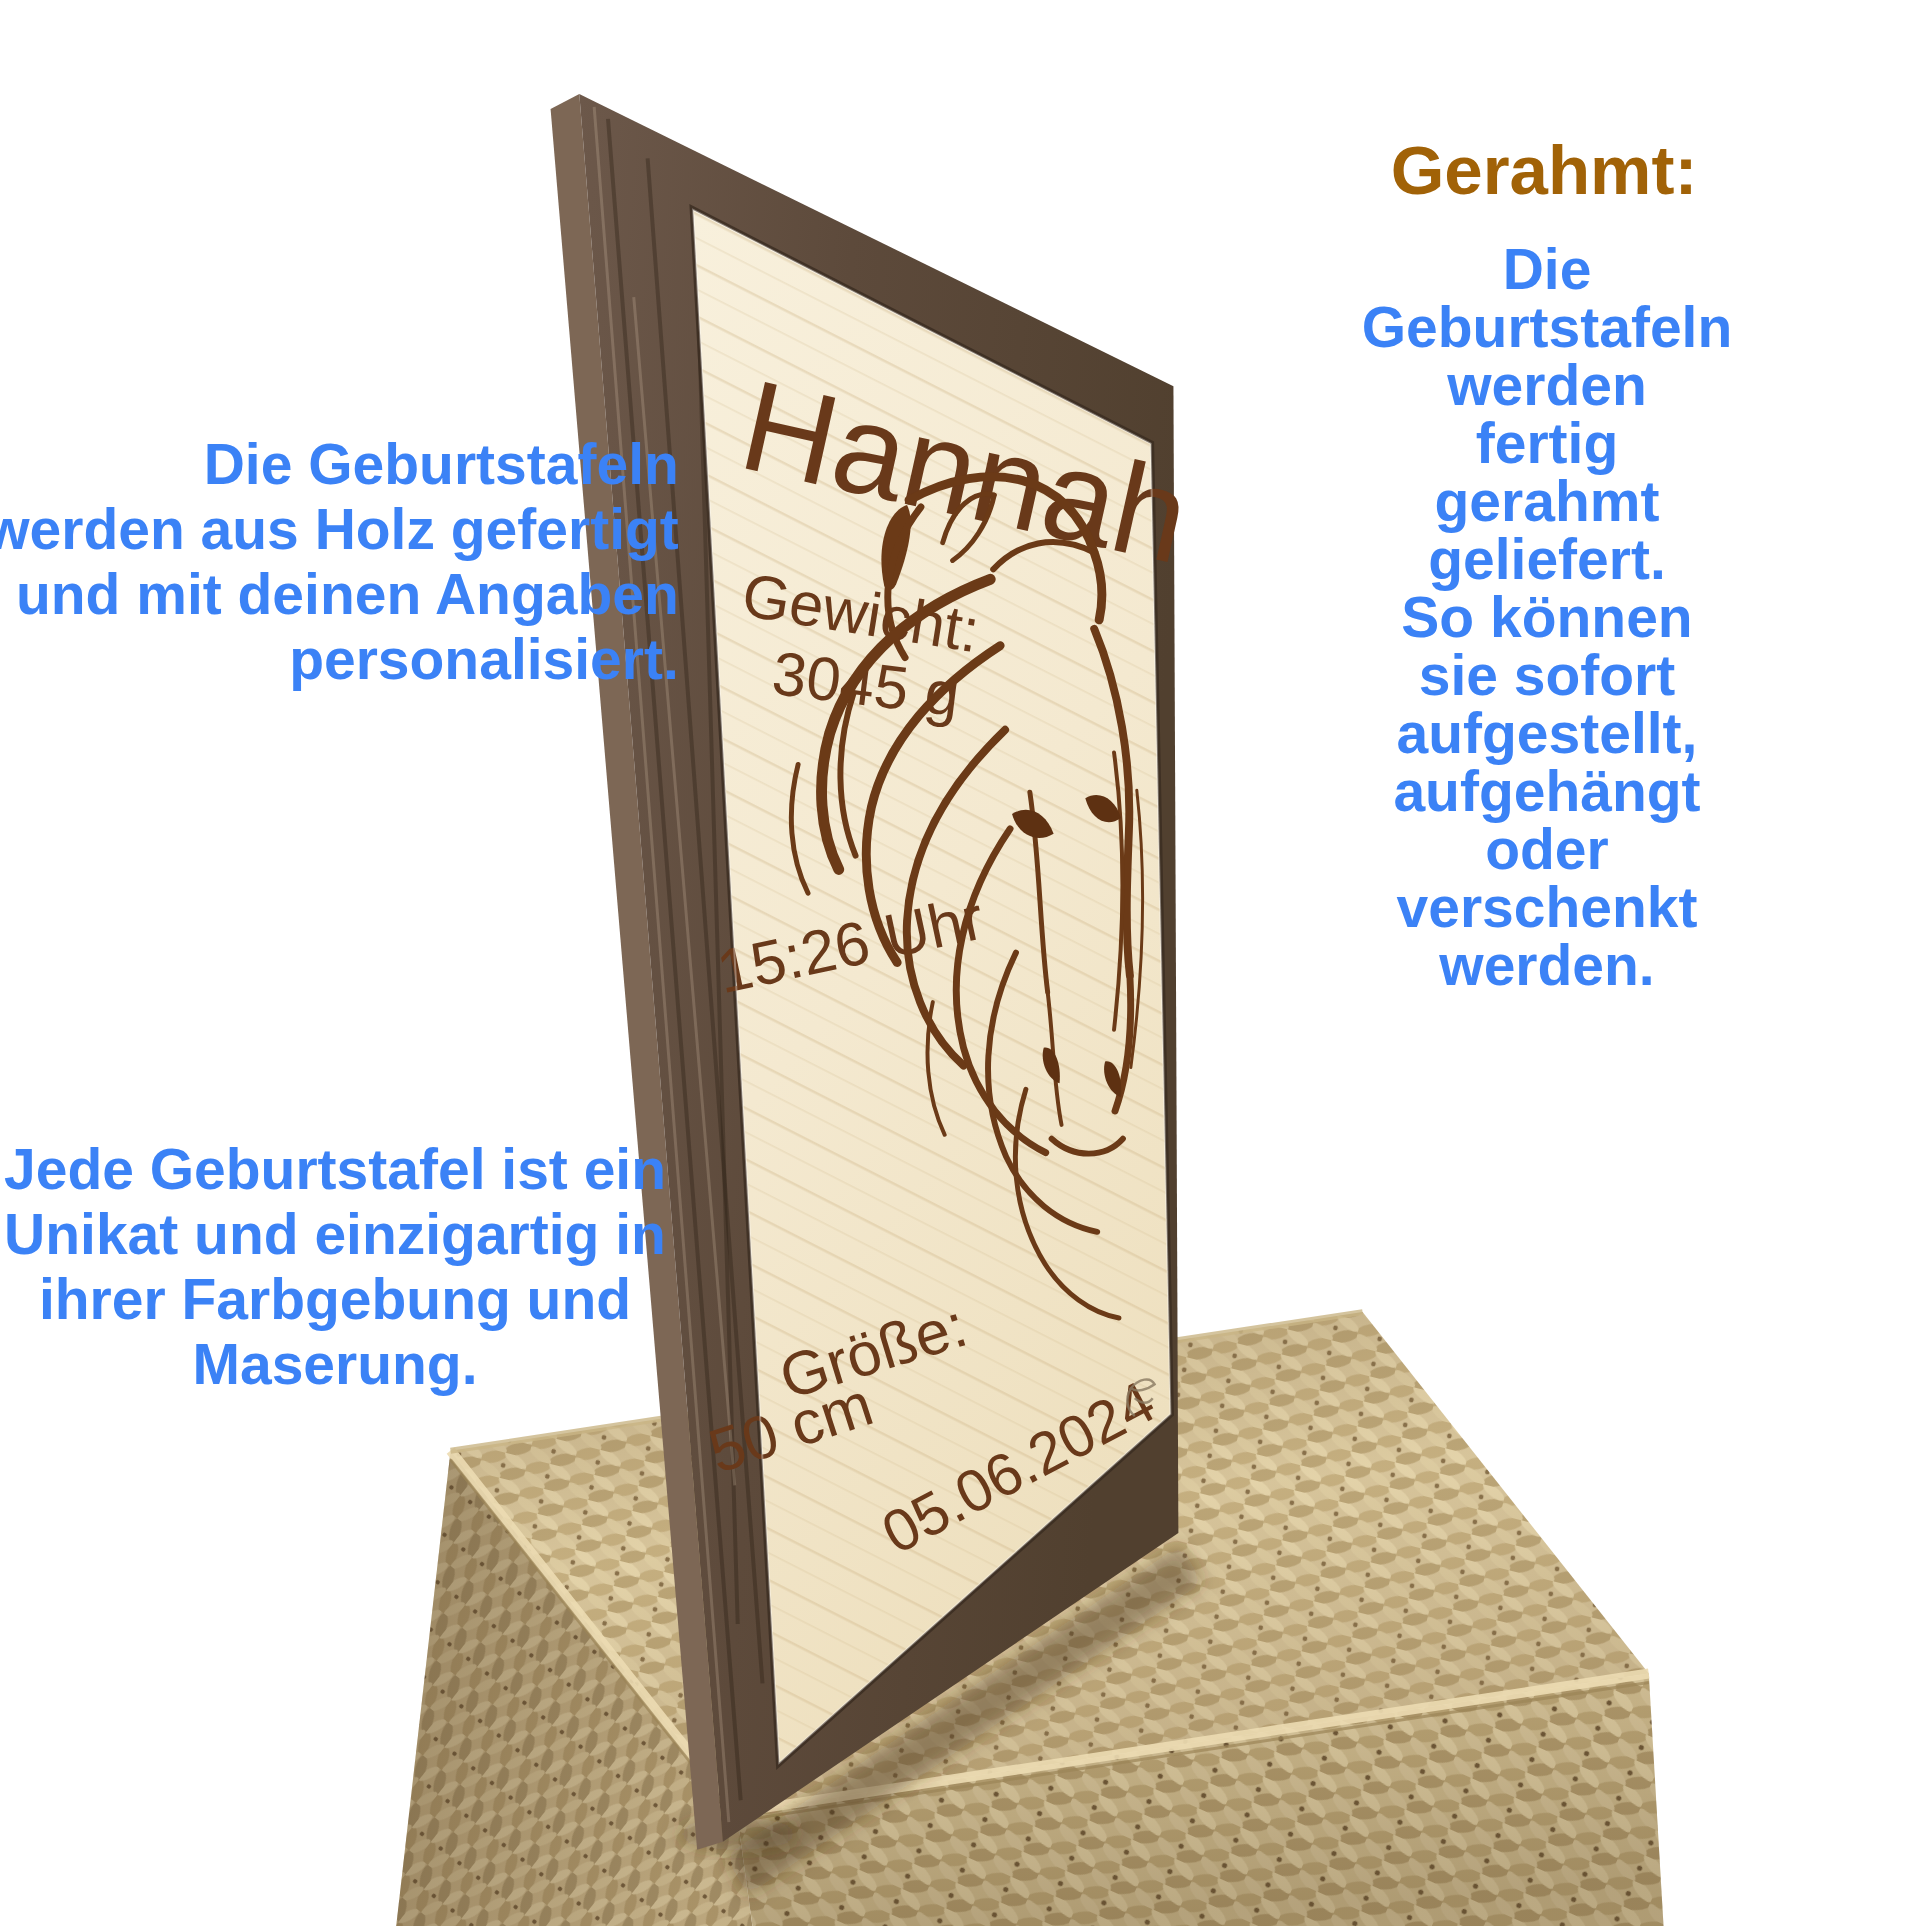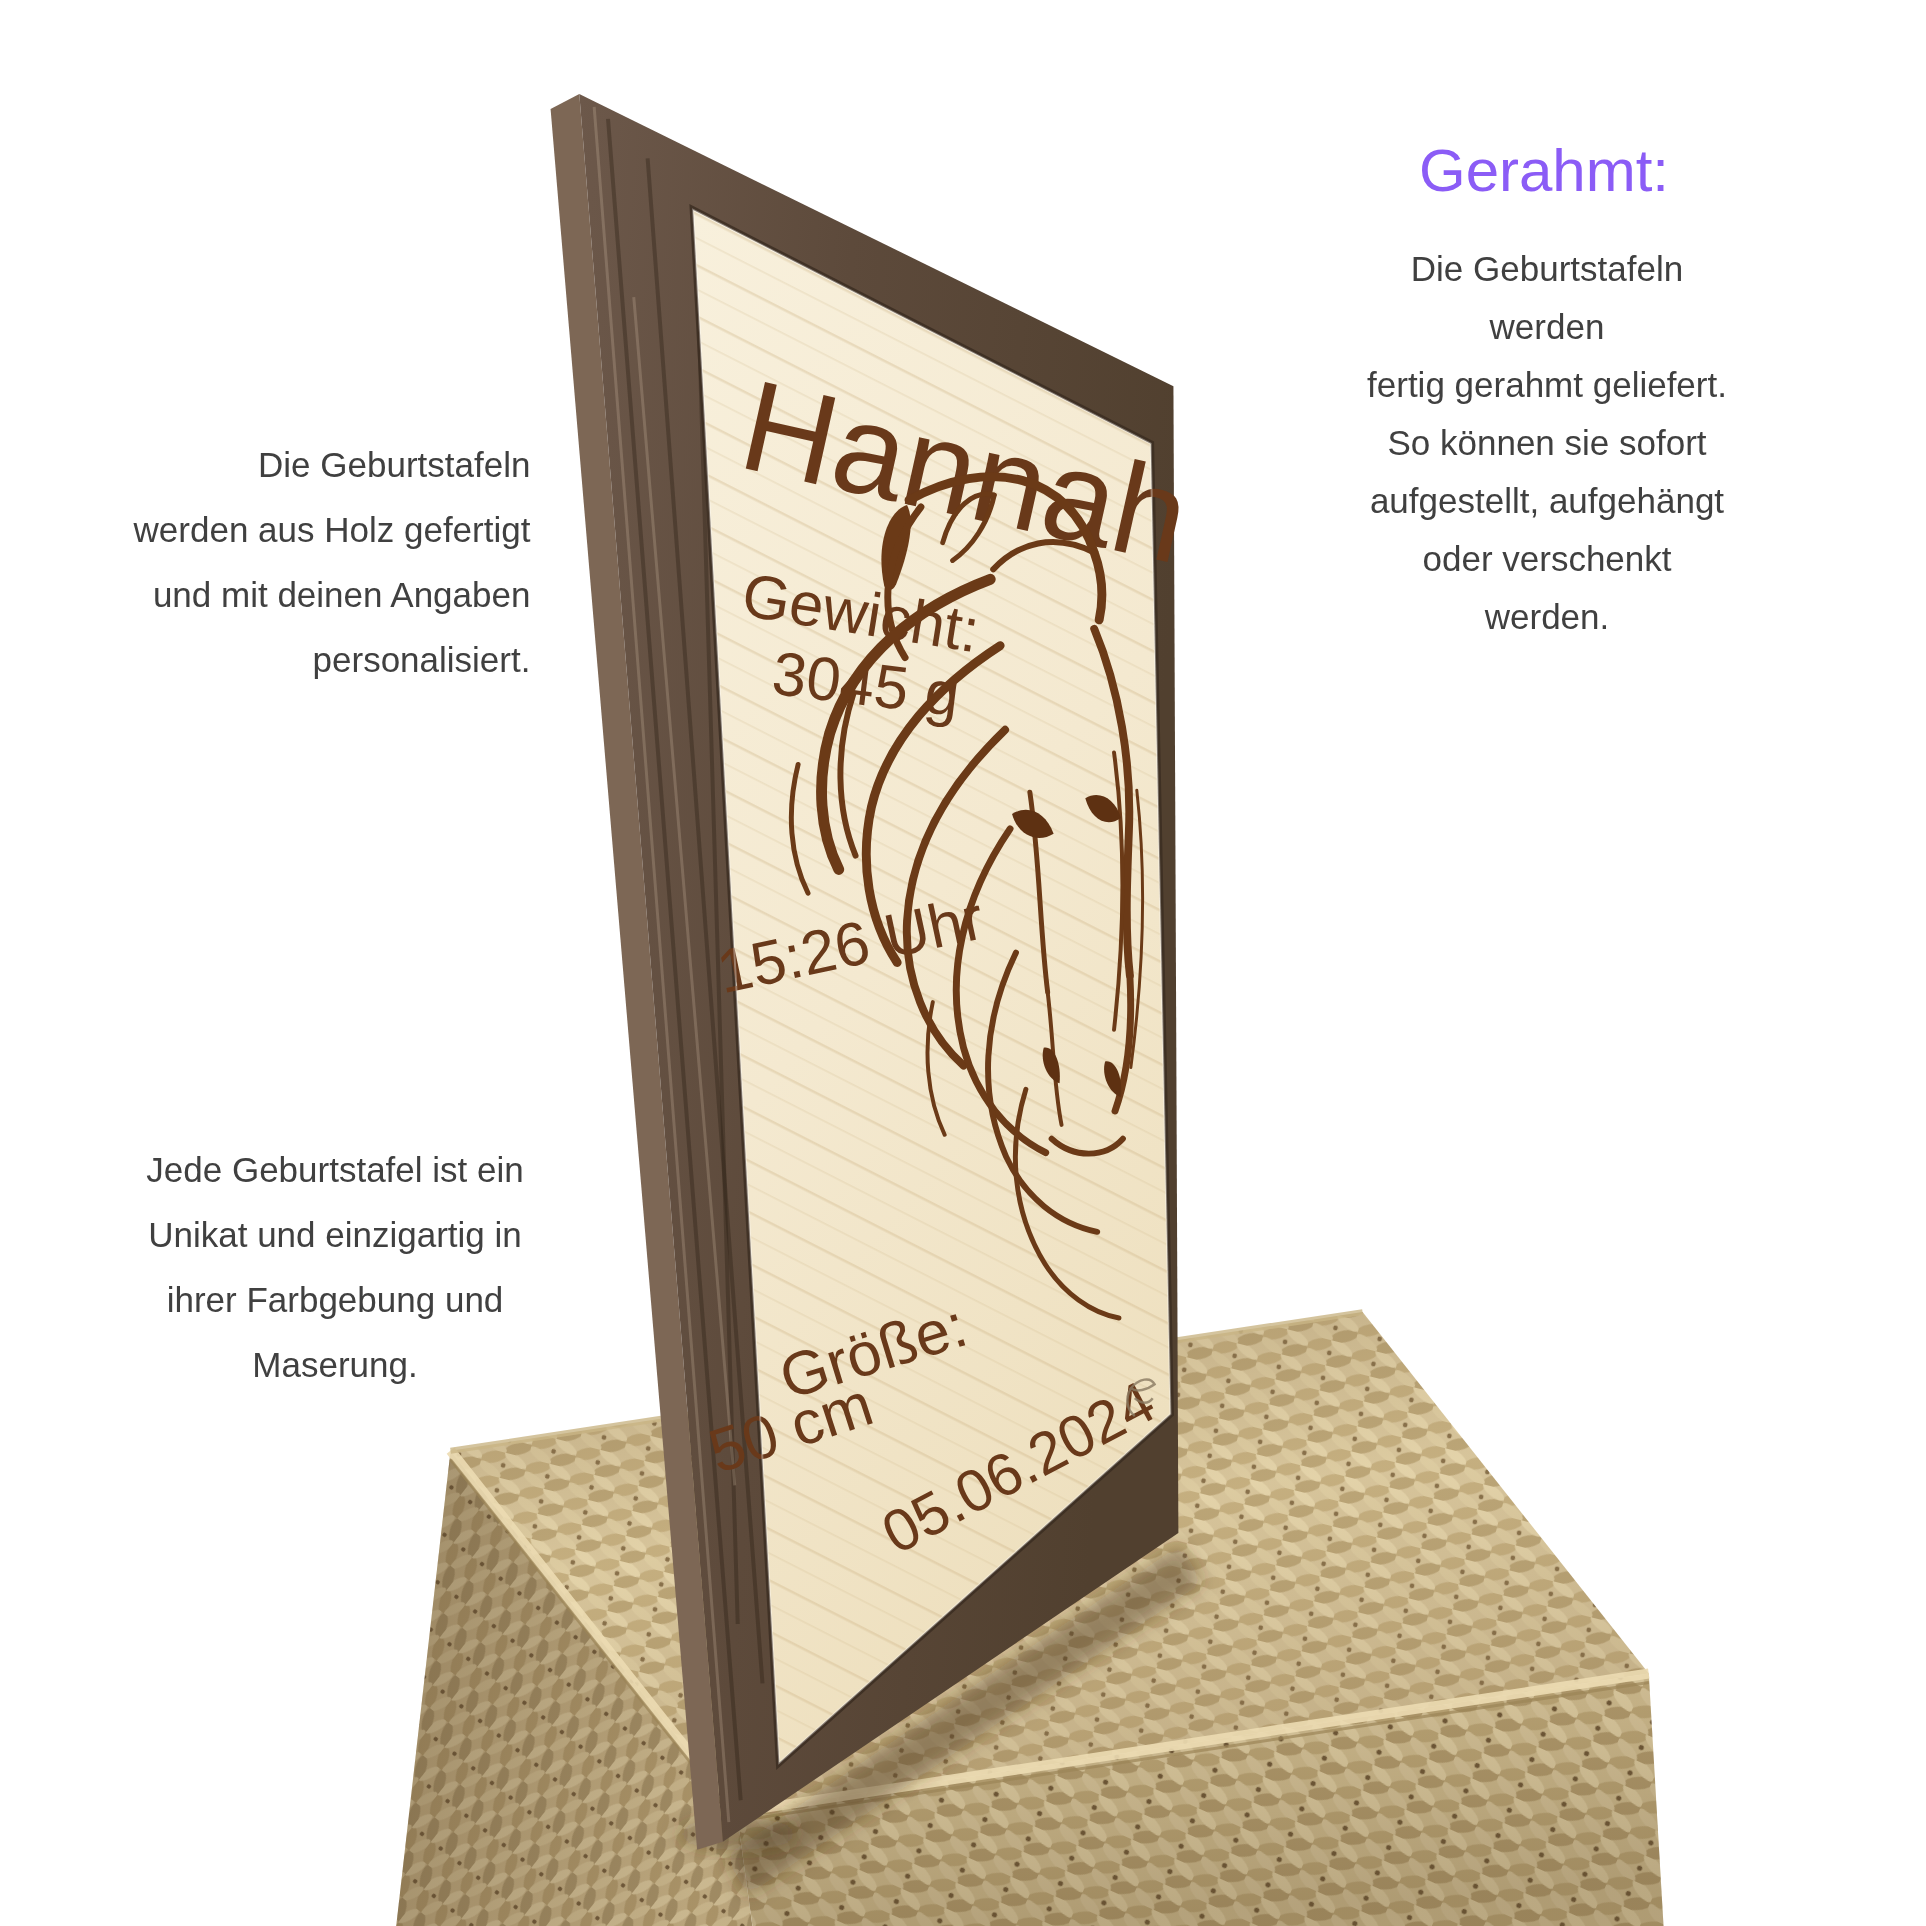--- a/index.html
+++ b/index.html
@@ -10,7 +10,7 @@
   .scene-svg{position:absolute;left:0;top:0;}
   .note{position:absolute;text-align:center;transform:translateX(-50%);}
   .note-heading{
-    font-size:60px;font-weight:normal;color:#8b5cf6;line-height:91px;
+    font-size:69px;font-weight:bold;color:#a16207;line-height:91px;
     white-space:pre-line;letter-spacing:0px;
   }
   .note-body{

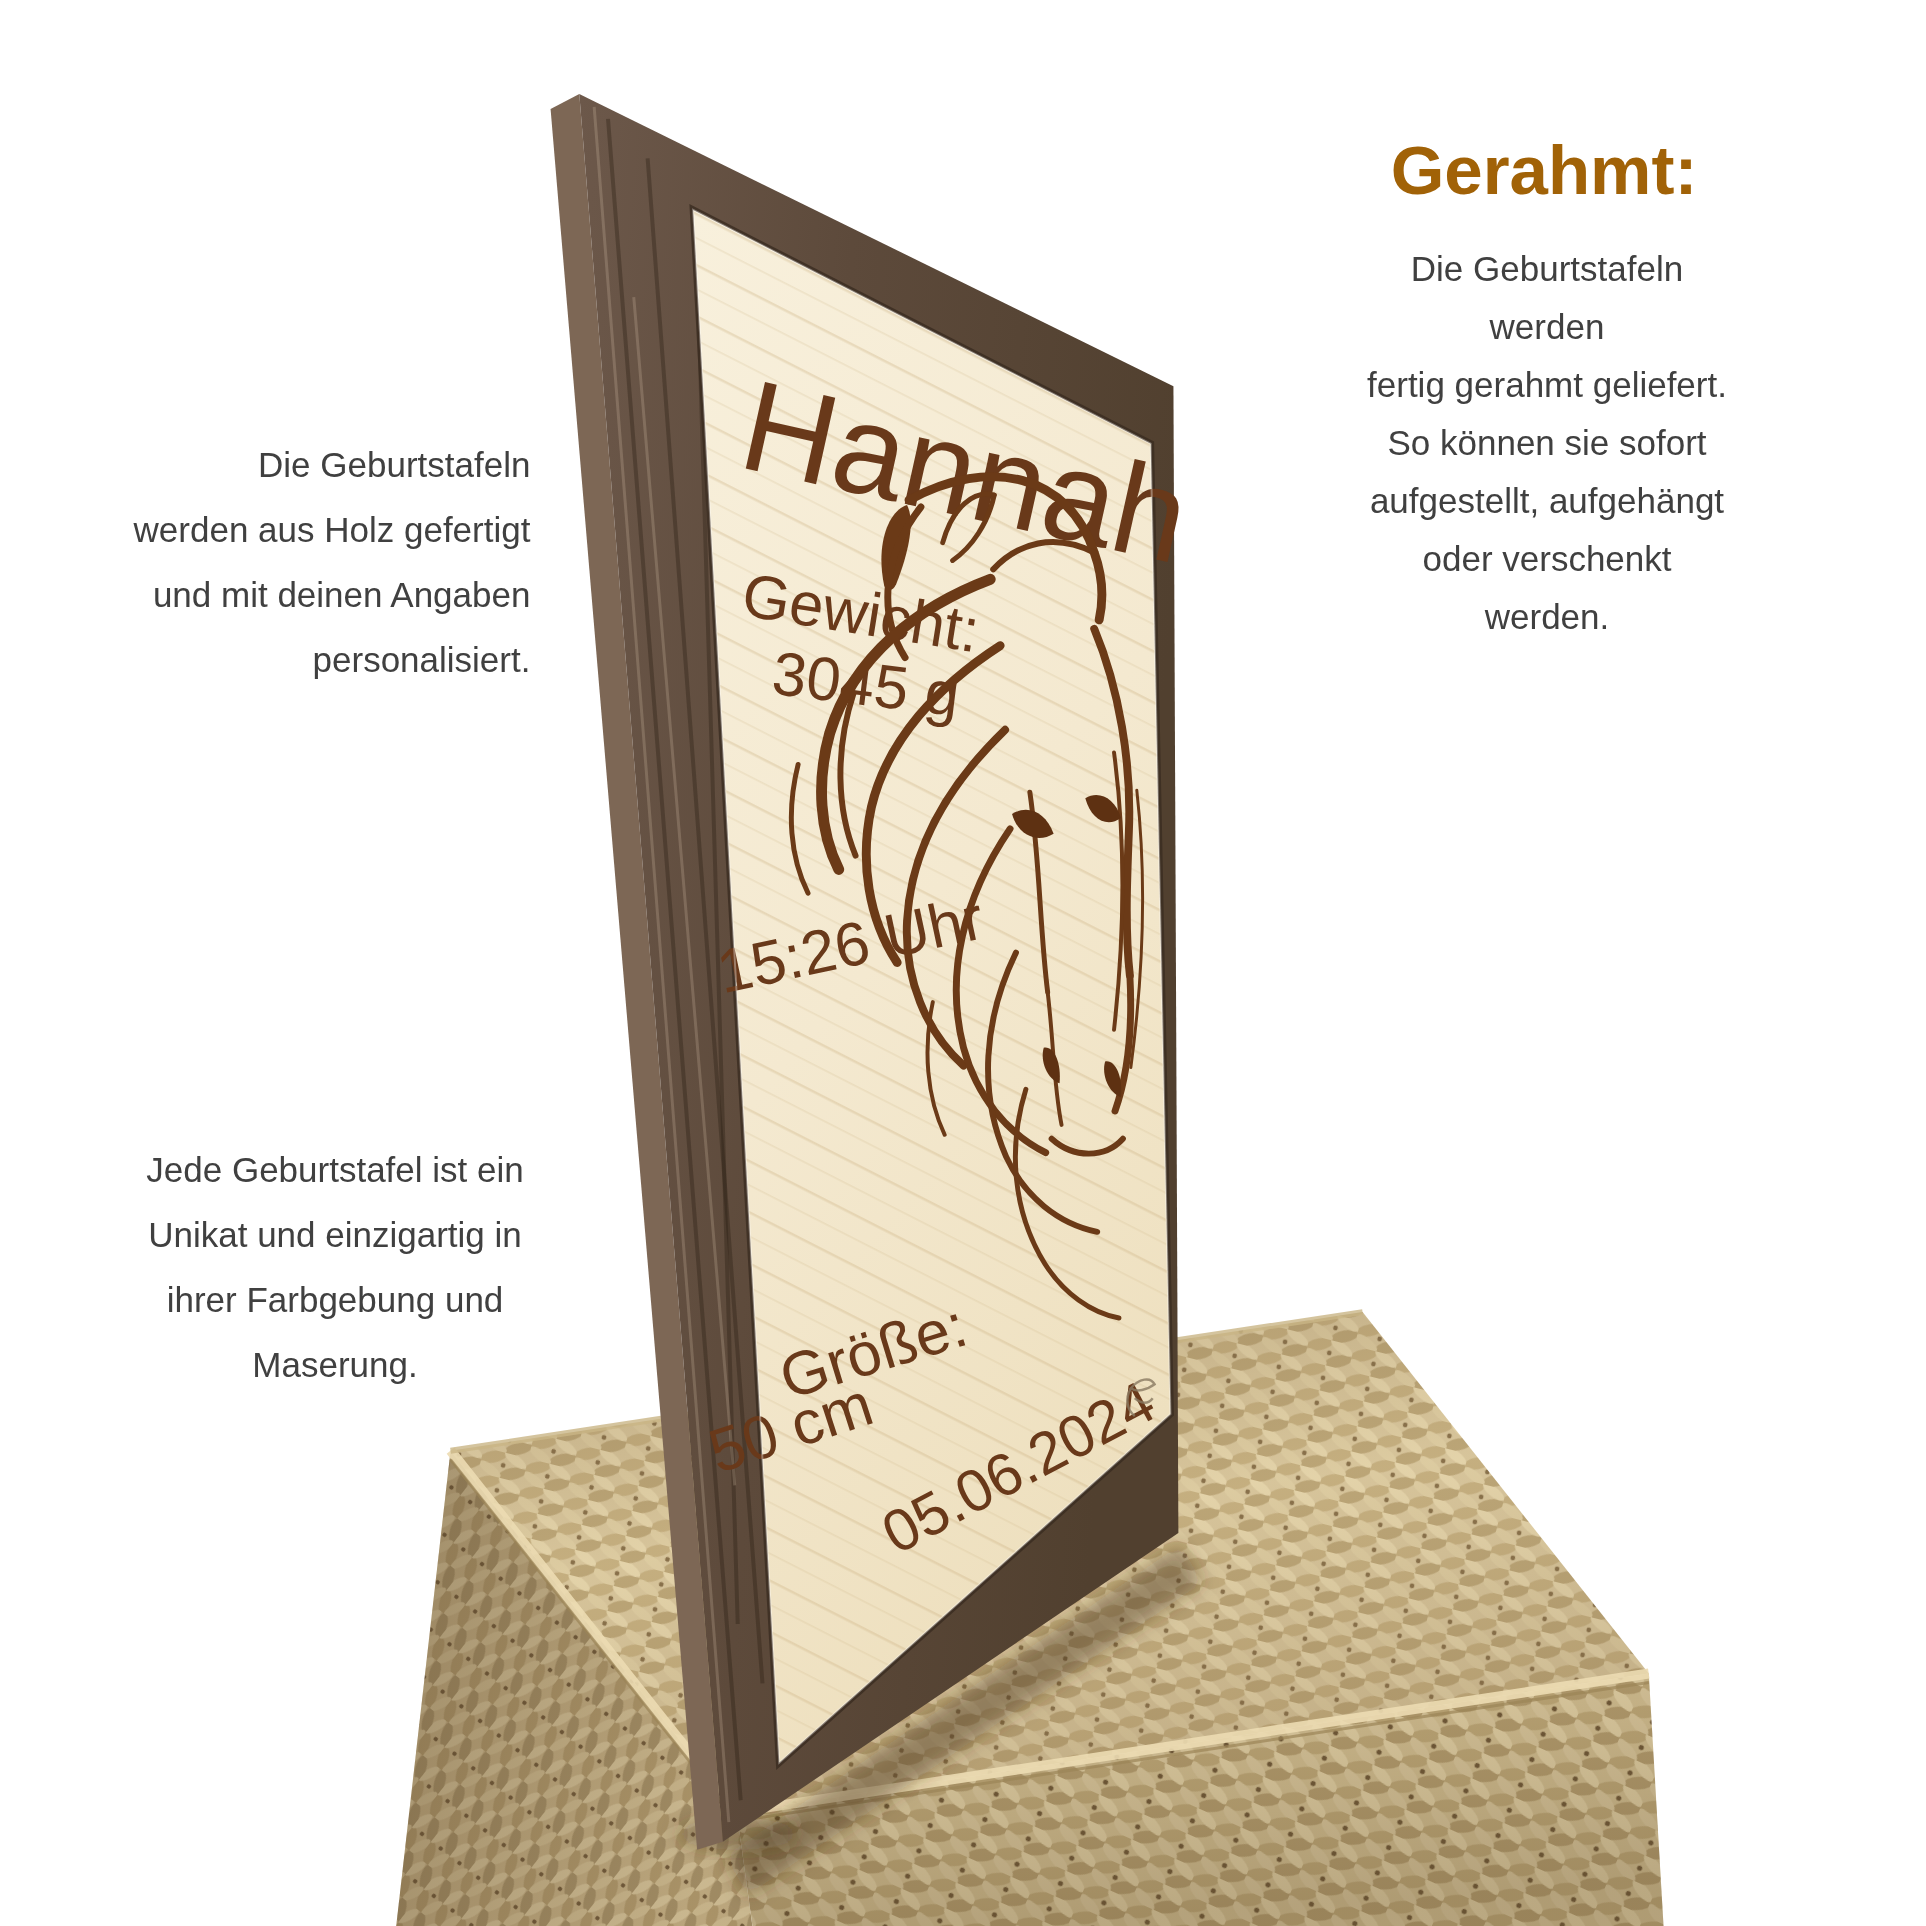--- a/index.html
+++ b/index.html
@@ -14,7 +14,7 @@
     white-space:pre-line;letter-spacing:0px;
   }
   .note-body{
-    font-size:35px;font-weight:400;color:#404040;white-space:pre-line;
+    font-size:57px;font-weight:700;color:#3b82f6;white-space:pre-line;
   }
   .lh-left{line-height:65px;}
   .lh-right{line-height:58px;}

